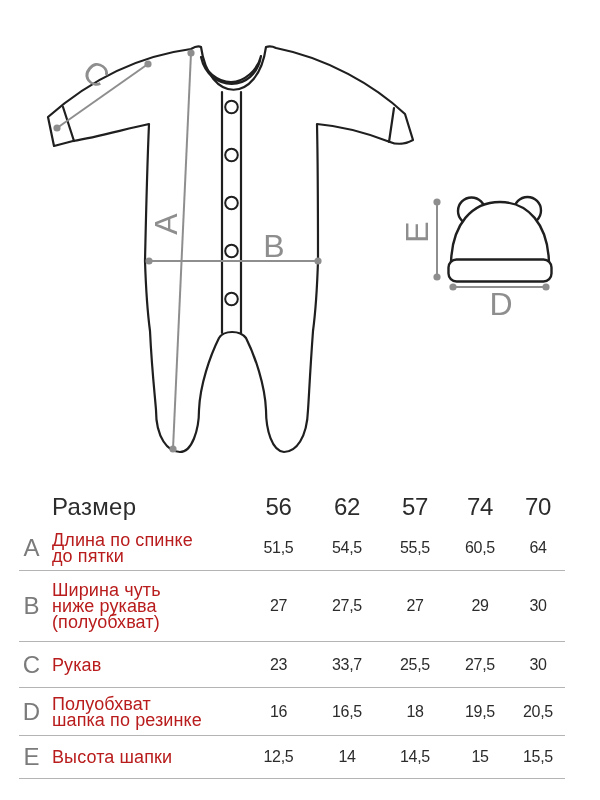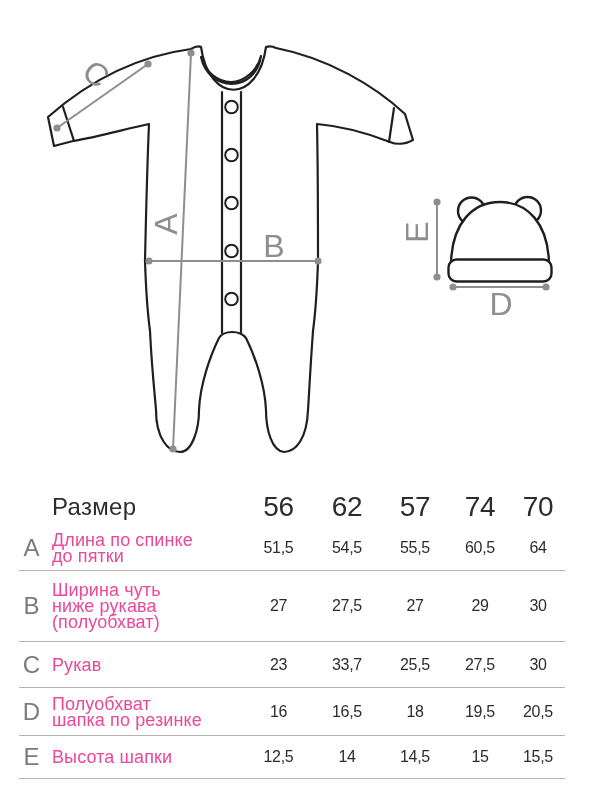--- a/index.html
+++ b/index.html
@@ -53,7 +53,7 @@
     letter-spacing:-0.3px;
     font-stretch:normal;
   }
-  .cell.val.hsize{font-size:28px;}
+  .cell.val.hsize{font-size:24px;}
 </style>
 </head>
 <body>

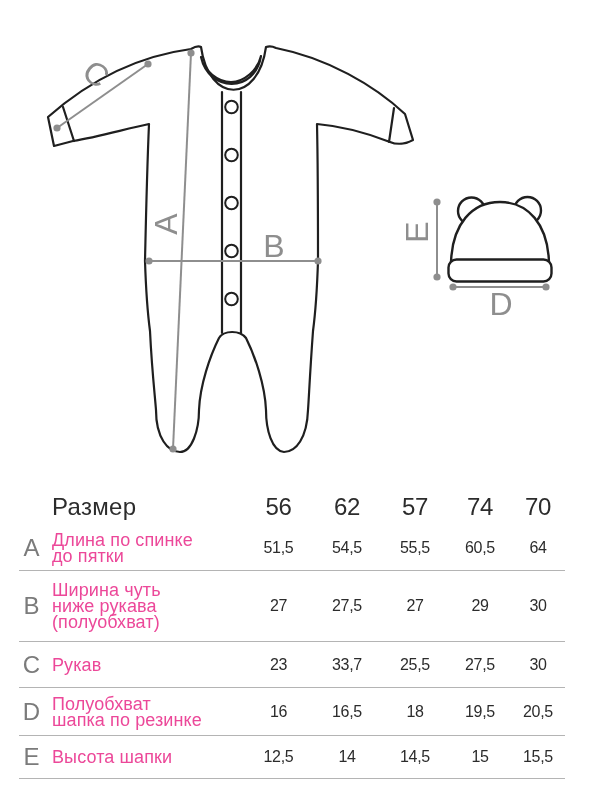--- a/index.html
+++ b/index.html
@@ -40,7 +40,7 @@
   }
   .cell.rowlabel{
     padding-left:8px;
-    font-size:18px;line-height:16px;color:#ec4899;
+    font-size:18px;line-height:16px;color:#b91c1c;
     letter-spacing:0.1px;
   }
   .cell.rowlabel span{display:block;}

